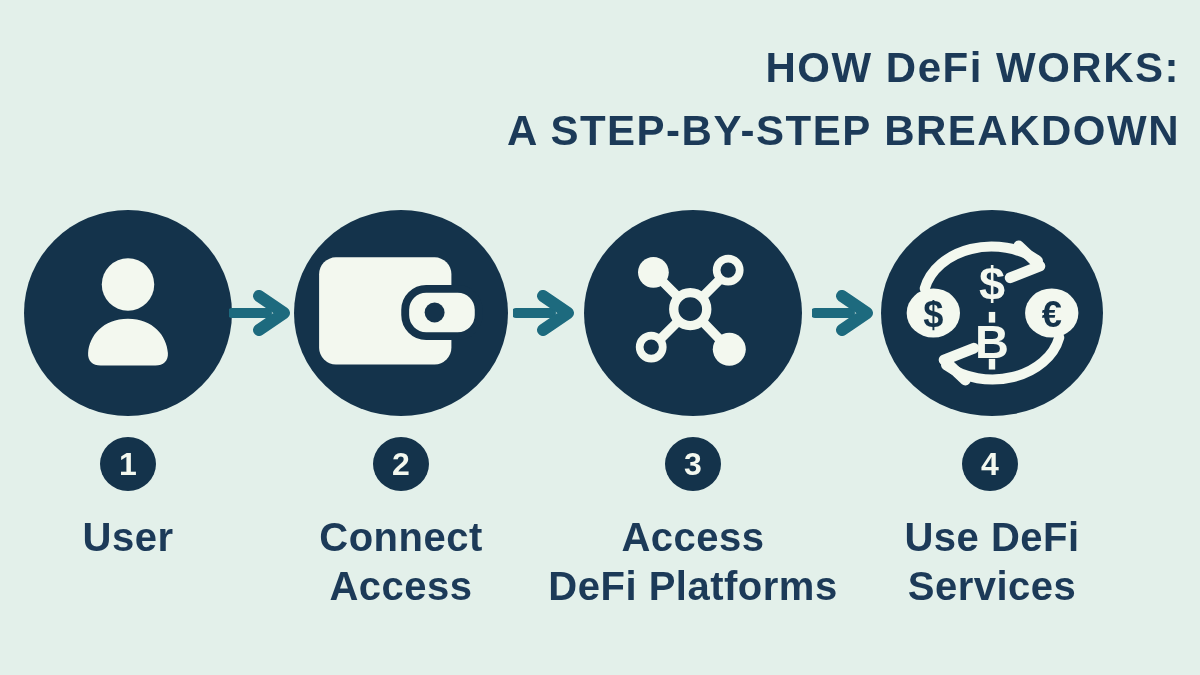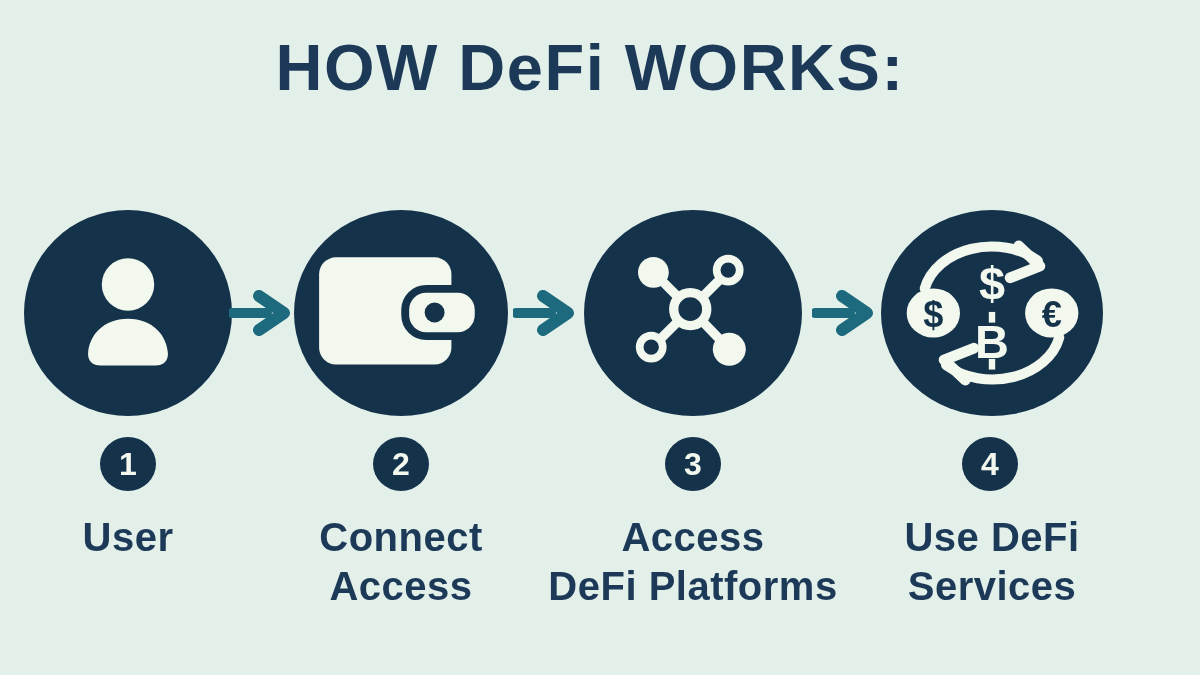--- a/index.html
+++ b/index.html
@@ -14,10 +14,10 @@
   .title{
     position:absolute;
     top:36px;left:0;width:1180px;
-    text-align:center;
+    text-align:right;
     color:#1c3a58;
     font-weight:bold;
-    font-size:65px;
+    font-size:42px;
     line-height:63px;
     letter-spacing:1.5px;
   }

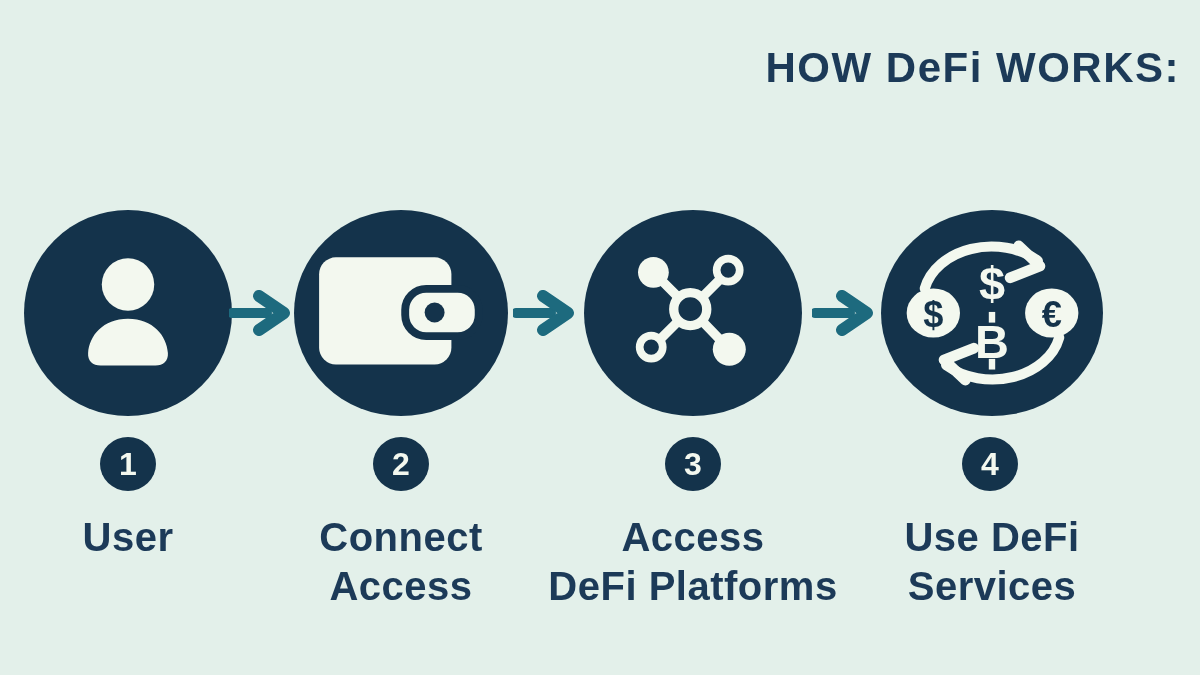--- a/index.html
+++ b/index.html
@@ -69,6 +69,7 @@
 
   <div class="title">
     <div>HOW DeFi WORKS:</div>
+    <div>A STEP-BY-STEP BREAKDOWN</div>
   </div>
 
   <div class="circle c1">

